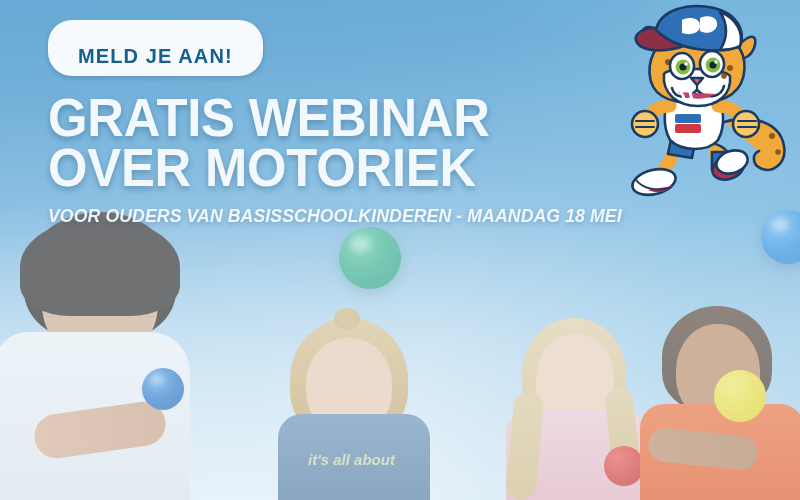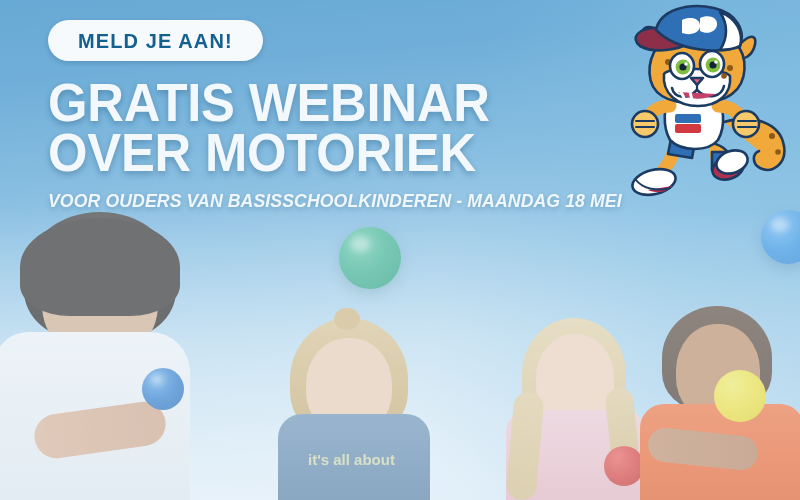--- a/index.html
+++ b/index.html
@@ -31,7 +31,7 @@
     color:#14618f;
     font-size:20px;font-weight:bold;
     letter-spacing:.055em;
-    padding:11px 30px 10px 30px;
+    padding:26px 30px 10px 30px;
     border-radius:24px;
     box-shadow:0 2px 5px rgba(10,60,95,.22);
     line-height:1;

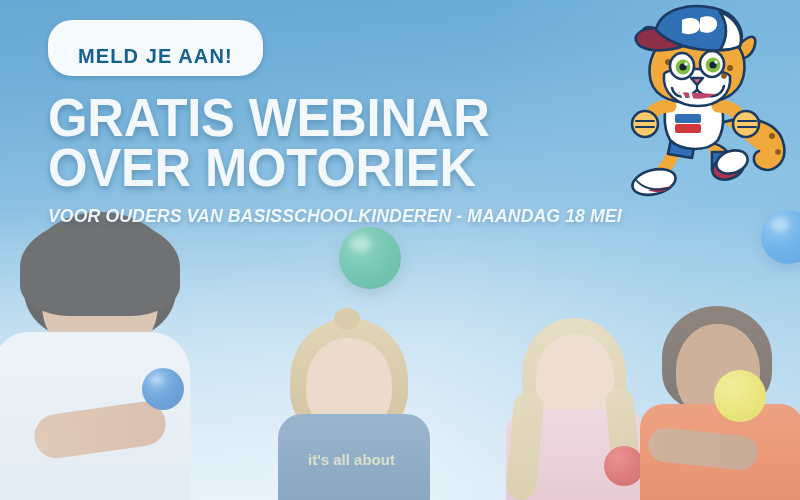--- a/index.html
+++ b/index.html
@@ -109,7 +109,7 @@
   #kid-blue .body{left:2px;top:96px;width:152px;height:92px;border-radius:24px 24px 0 0;
     background:linear-gradient(to bottom,#6e92b4 0%,#5d83a8 60%,#54799e 100%);}
   #kid-blue .tee-text{position:absolute;left:32px;top:132px;width:92px;height:42px;
-    color:#e6e6a8;font-size:15px;font-weight:bold;line-height:20px;opacity:.85;}
+    color:#e6e6a8;font-size:15px;font-style:italic;font-weight:bold;line-height:20px;opacity:.85;}
 
   
   #kid-pink{left:500px;top:318px;width:150px;height:182px;filter:blur(.4px);}

